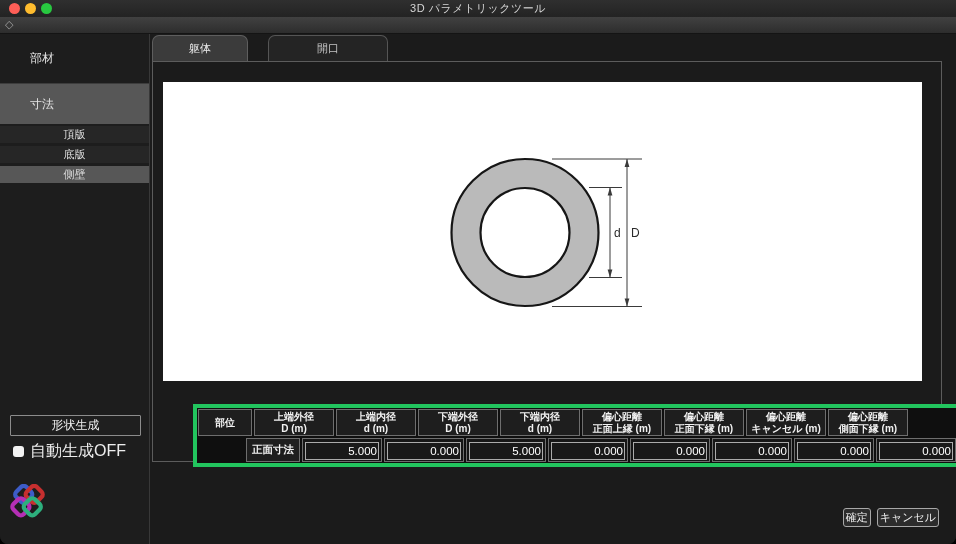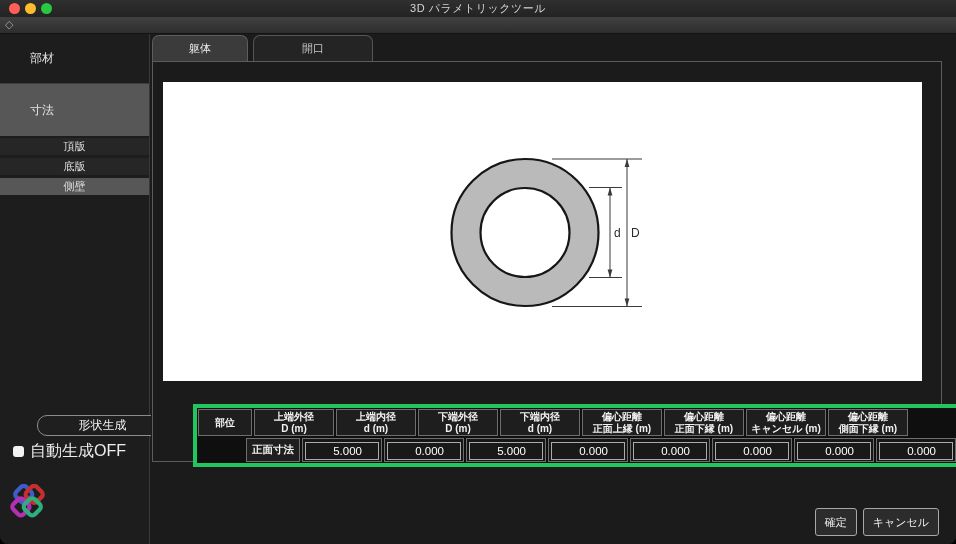--- a/index.html
+++ b/index.html
@@ -45,7 +45,7 @@
   
   .main { position:absolute; left:151px; top:34px; width:805px; height:510px; background:#1b1b1b; }
 
-  .tabs { position:absolute; left:1px; top:1px; display:flex; gap:5px; }
+  .tabs { position:absolute; left:1px; top:1px; display:flex; gap:20px; }
   .tab { height:26px; line-height:25px; text-align:center; font-size:11px;
          border:1px solid #555; border-bottom:none; border-radius:7px 7px 0 0; }
   .tab.selected { width:96px; background:#3b3b3b; color:#ececec; border-color:#5e5e5e; }

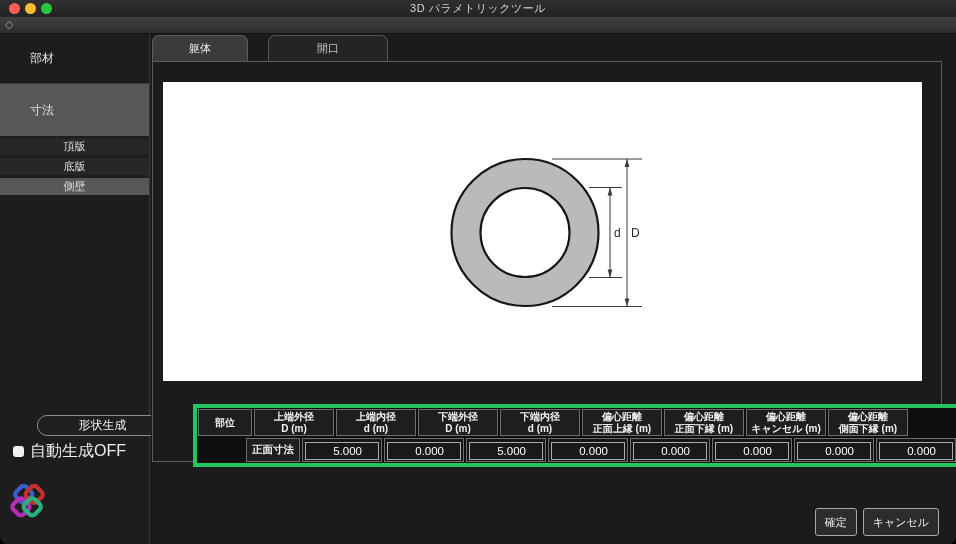--- a/index.html
+++ b/index.html
@@ -28,7 +28,7 @@
   .side-section { width:100%; padding-left:30px; display:flex; align-items:center;
                   font-size:12px; color:#e4e4e4; }
   .sec-buzai { height:50px; border-bottom:1px solid #3d3d3d; background:#1d1d1d; }
-  .sec-sunpo { height:52px; background:#575757; }
+  .sec-sunpo { height:40px; background:#575757; }
   .side-items { margin-top:2px; }
   .side-item { height:17px; margin:0 0 3px 0; background:#262626; color:#e0e0e0;
                font-size:11px; text-align:center; line-height:17px; cursor:default; }

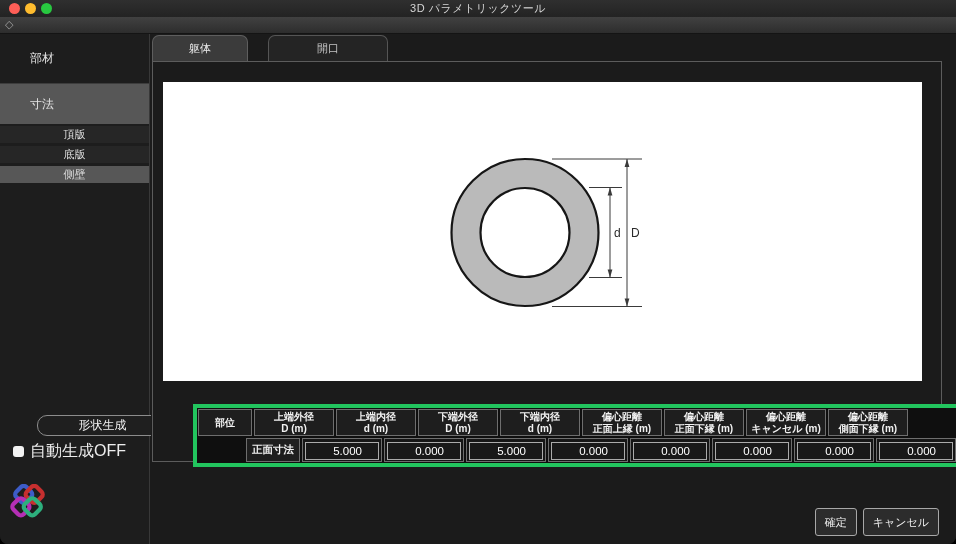--- a/index.html
+++ b/index.html
@@ -36,7 +36,7 @@
 
   .generate-btn { position:absolute; left:10px; top:381px; width:131px; height:21px;
                   background:#1f1f1f; border:1px solid #8c8c8c; color:#efefef;
-                  font-size:12px; text-align:center; line-height:19px; border-radius:10px;margin-left:27px; }
+                  font-size:12px; text-align:center; line-height:19px; border-radius:1px; }
   .auto-row { position:absolute; left:13px; top:407px; display:flex; align-items:center; gap:6px; }
   .auto-check { width:11px; height:11px; background:#f2f2f2; border-radius:3px; }
   .auto-label { font-size:16px; color:#ededed; }

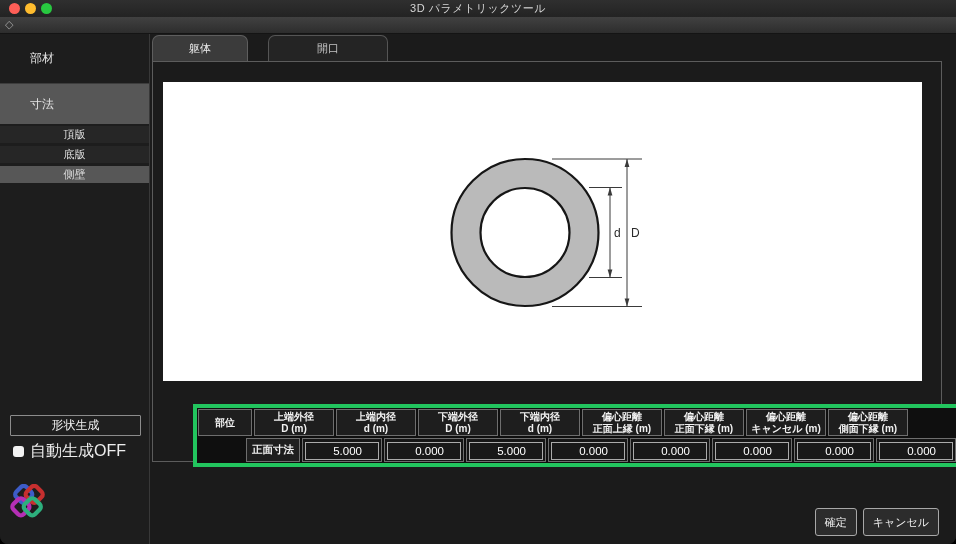--- a/index.html
+++ b/index.html
@@ -70,7 +70,7 @@
            font-size:10.5px; font-weight:bold; color:#f2f2f2; }
   .vcell { width:80px; height:24px; border:1px solid #6e6e6e; background:#161616; padding:2px; }
   .vinput { width:100%; height:100%; border:1px solid #ababab; background:#191919;
-            color:#ffffff; font-size:11.5px; text-align:right; padding-right:16px;
+            color:#ffffff; font-size:11.5px; text-align:right; padding-right:1px;
             font-family:"Liberation Sans", sans-serif; outline:none; }
 
   

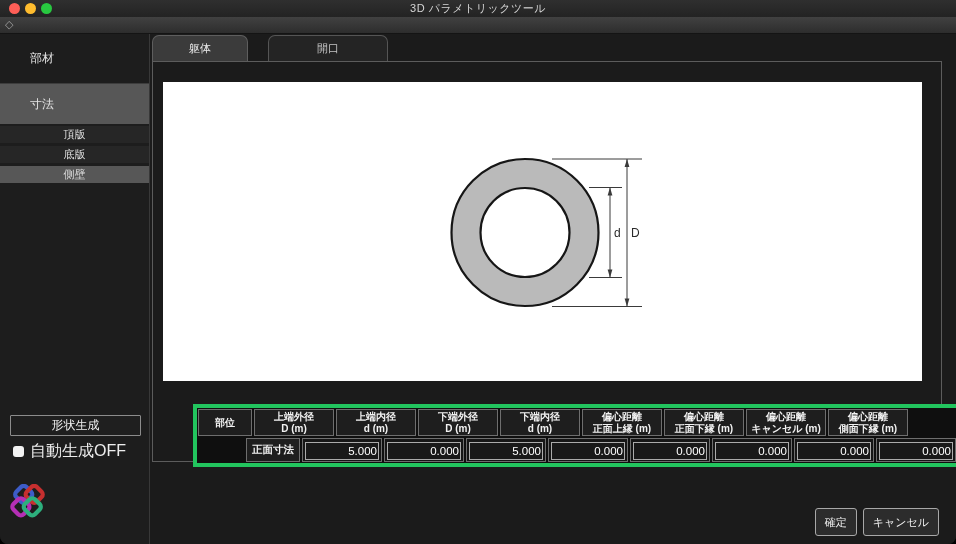--- a/index.html
+++ b/index.html
@@ -75,7 +75,7 @@
 
   
   .btn-row { position:absolute; right:17px; top:474px; display:flex; gap:6px; }
-  .btn { height:28px; padding:0 9px; background:#2c2c2c; border:1px solid #a8a8a8;
+  .btn { height:19px; padding:0 2px; background:#2c2c2c; border:1px solid #a8a8a8;
          border-radius:3px; color:#f2f2f2; font-size:11px; display:flex; align-items:center; }
 </style>
 </head>

